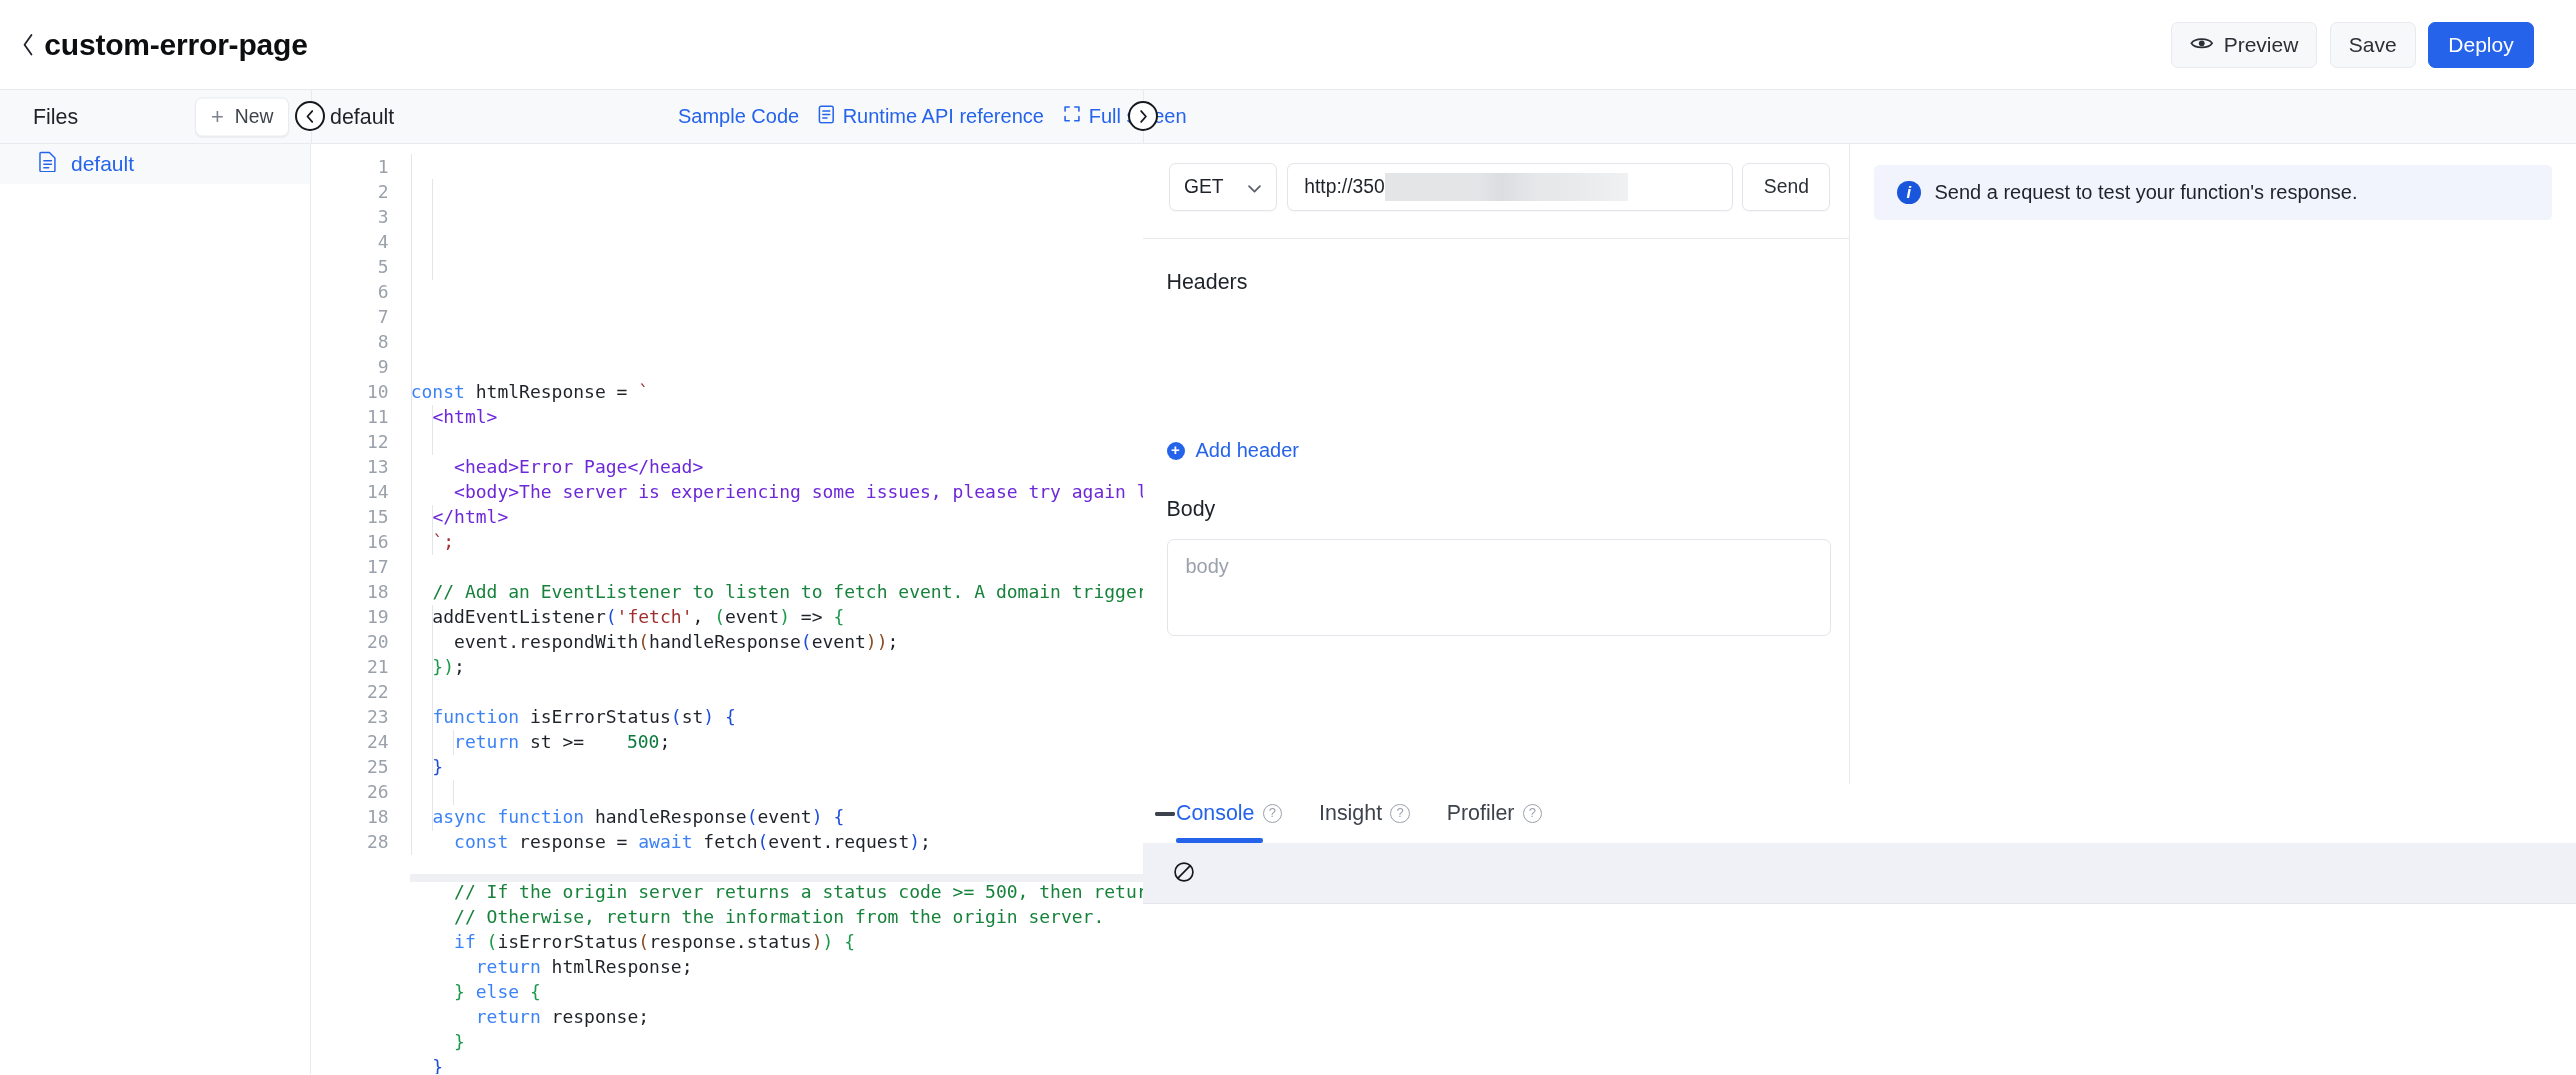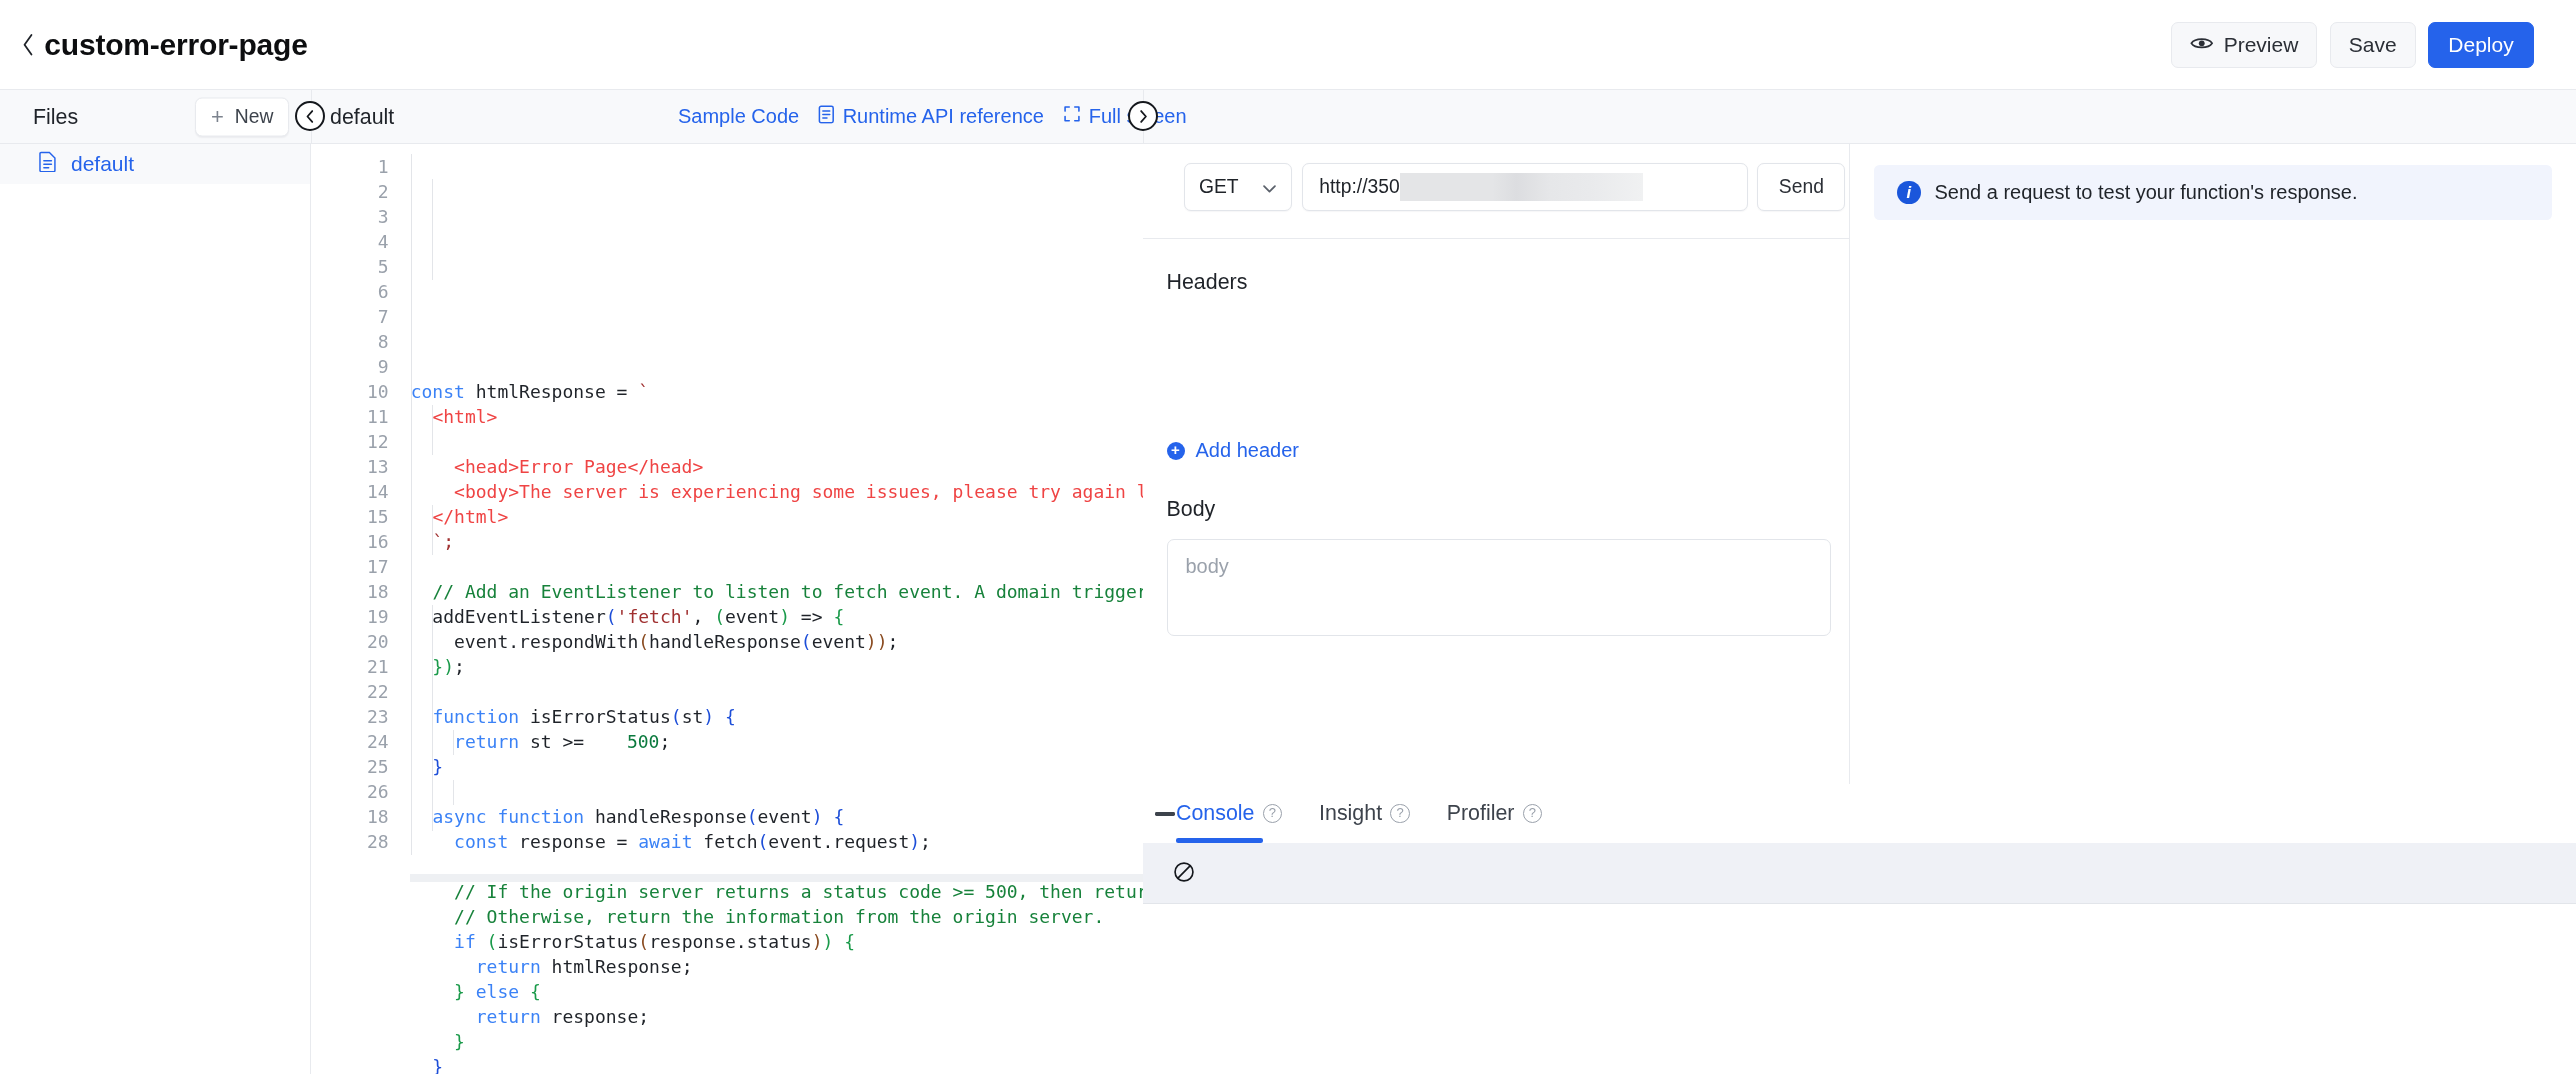--- a/index.html
+++ b/index.html
@@ -161,7 +161,7 @@
     border-bottom: 1.4px solid #e8eaee;
   }
   .req-row {
-    position: absolute; left: 41px; top: 19.3px;
+    position: absolute; left: 26px; top: 19.3px;
     display: flex; align-items: center; gap: 0; text-align: right;
   }
   .method-select {

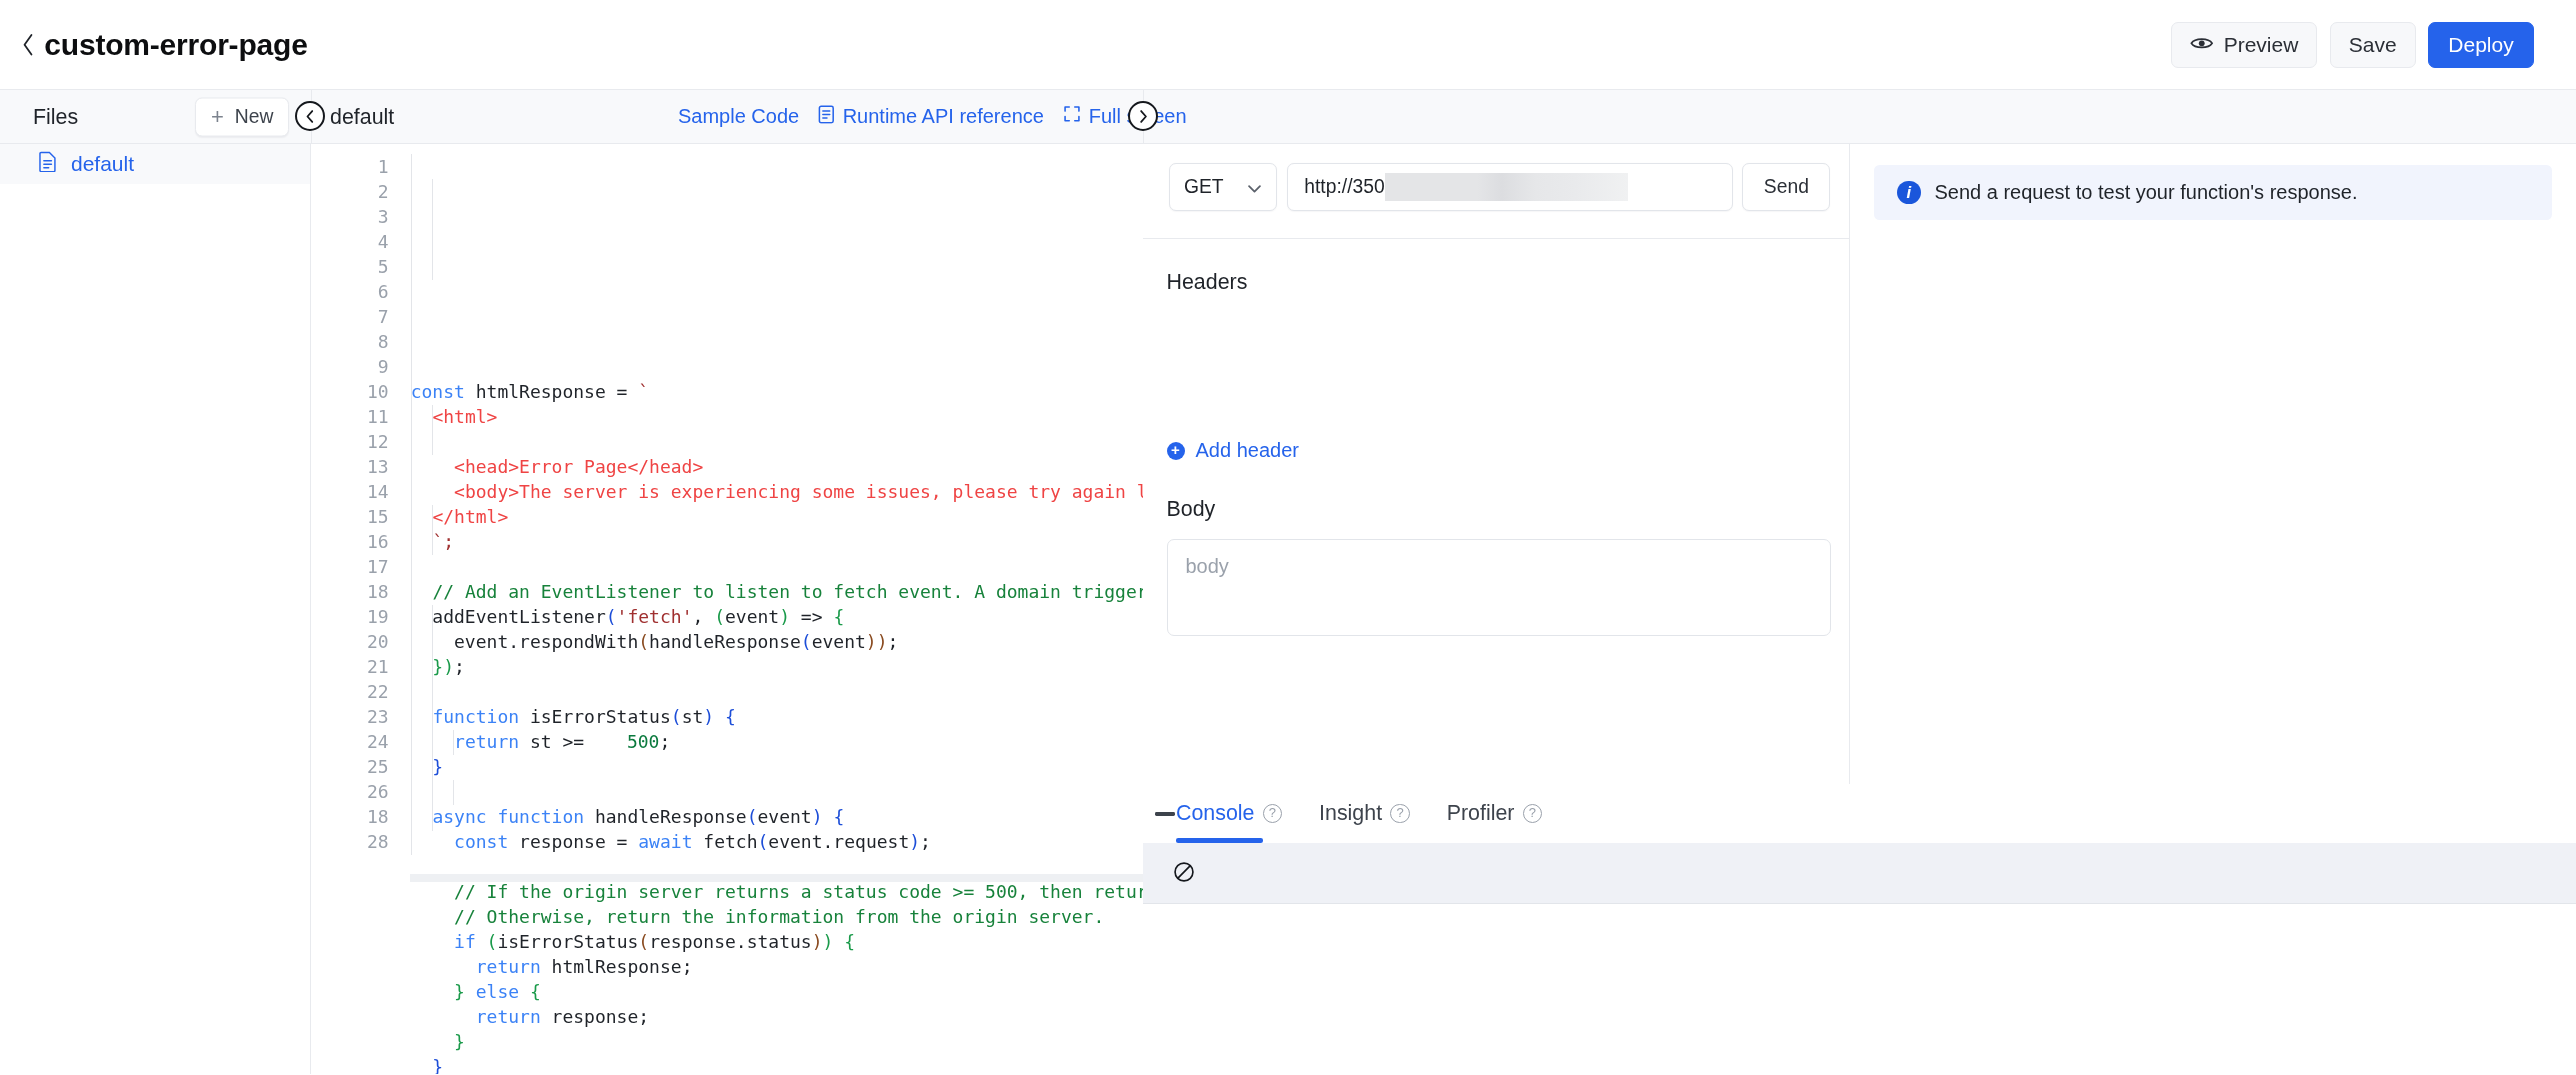--- a/index.html
+++ b/index.html
@@ -144,7 +144,7 @@
   .tok-str  { color: #a03030; }
   .tok-num  { color: #0b7a3e; margin-left: 32px; }
   .tok-com  { color: #17823b; }
-  .tok-tag  { color: #ef4444; }
+  .tok-tag  { color: #6d28d9; }
   .tok-br   { color: #1a9a4a; }
   .tok-br2  { color: #1d4ed8; }
   .tok-fn   { color: #8a4b20; }

